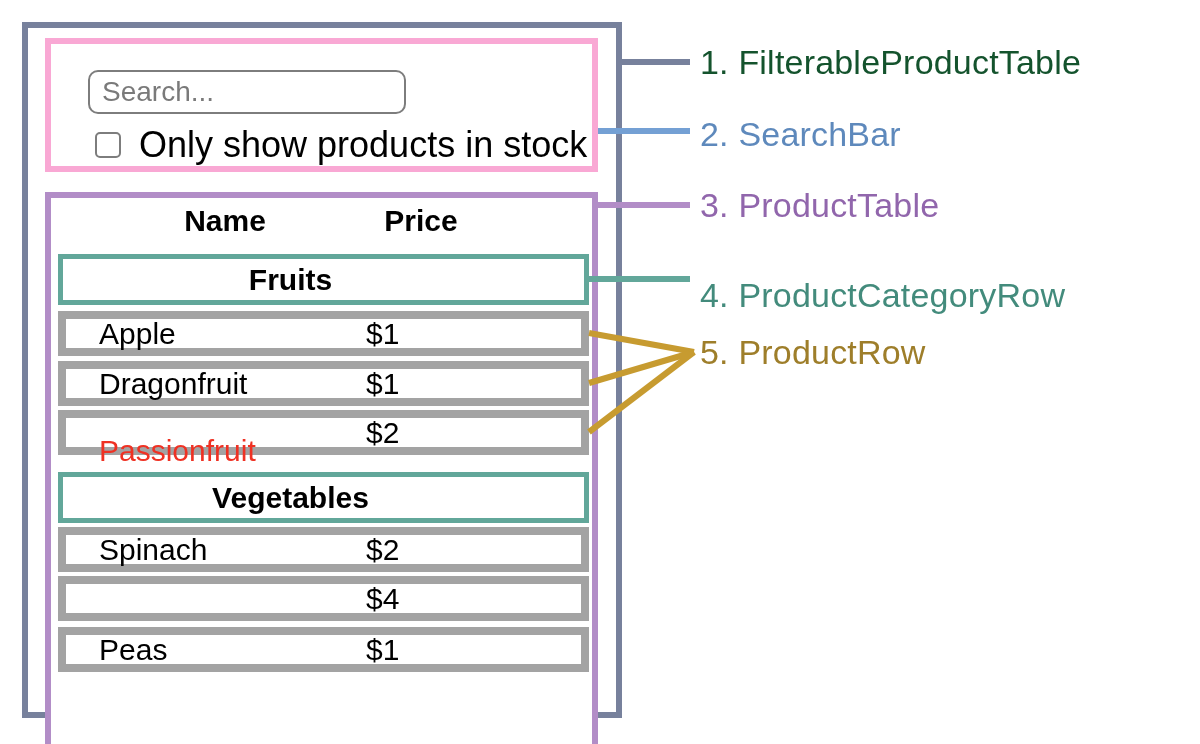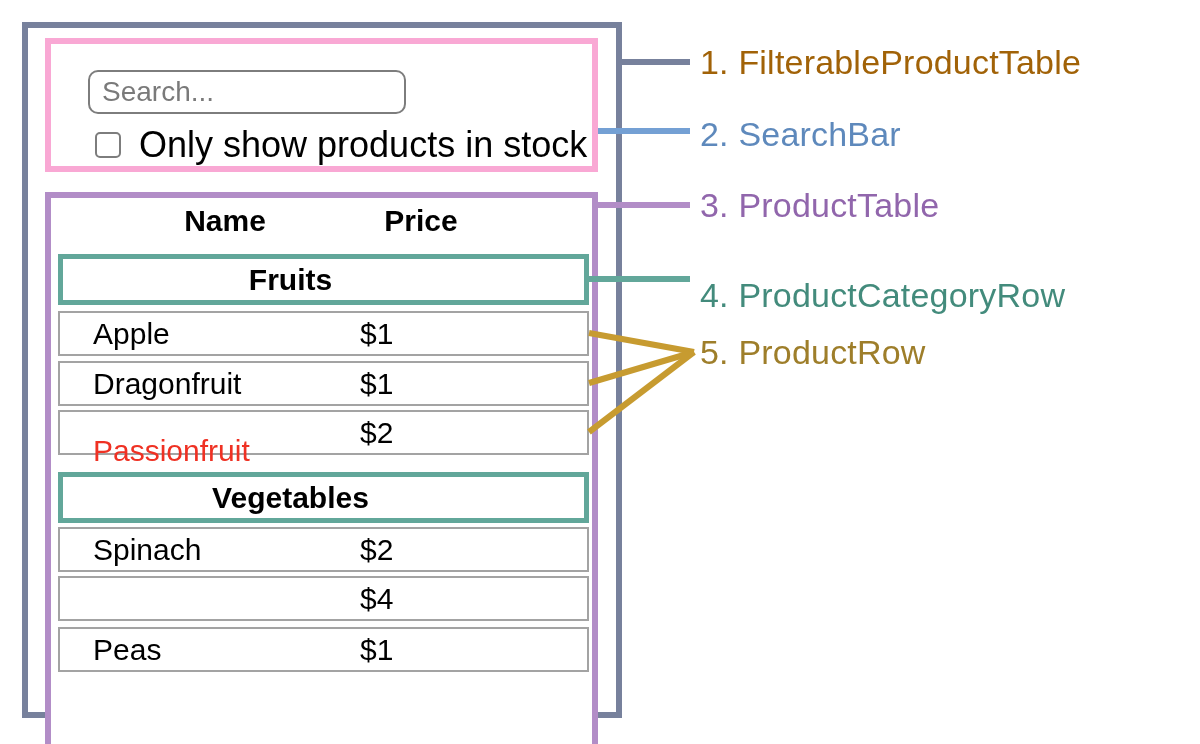--- a/index.html
+++ b/index.html
@@ -132,7 +132,7 @@
     <line class="c-gold" x1="589" y1="432" x2="694" y2="352"></line>
   </svg>
 
-  <div class="hlabel l1" style="color: #a16207; text-align: center;">1. FilterableProductTable</div>
+  <div class="hlabel l1" style="color: #14532d; text-align: center;">1. FilterableProductTable</div>
   <div class="hlabel l2" style="color: rgb(94, 137, 188);">2. SearchBar</div>
   <div class="hlabel l3" style="color: rgb(145, 102, 172);">3. ProductTable</div>
   <div class="hlabel l4" style="color: rgb(67, 139, 124);">4. ProductCategoryRow</div>

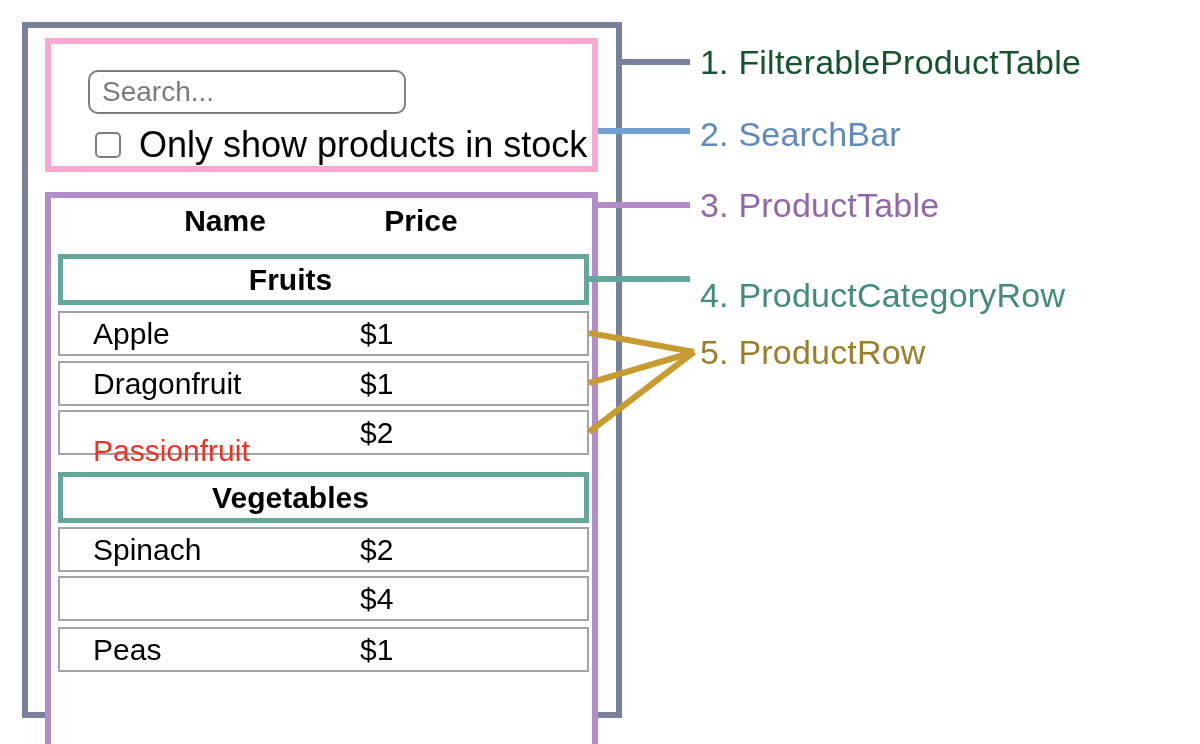--- a/index.html
+++ b/index.html
@@ -47,7 +47,7 @@
   }
   .row.category { height:51px; border:5px solid #62a79a; justify-content:center; padding-right:66px; }
   .row.category span { font-size:30px; font-weight:bold; color:#000000;text-align:center; }
-  .row.product  { height:45px; border:2px solid #a3a3a3; }
+  .row.product  { height:45px; border:8px solid #a3a3a3; }
   .product-name  { font-size:30px; color:#000000; margin-left:33px; white-space:nowrap; }
   .product-price { font-size:30px; color:#000000; position:absolute; left:300px; white-space:nowrap; }
 

